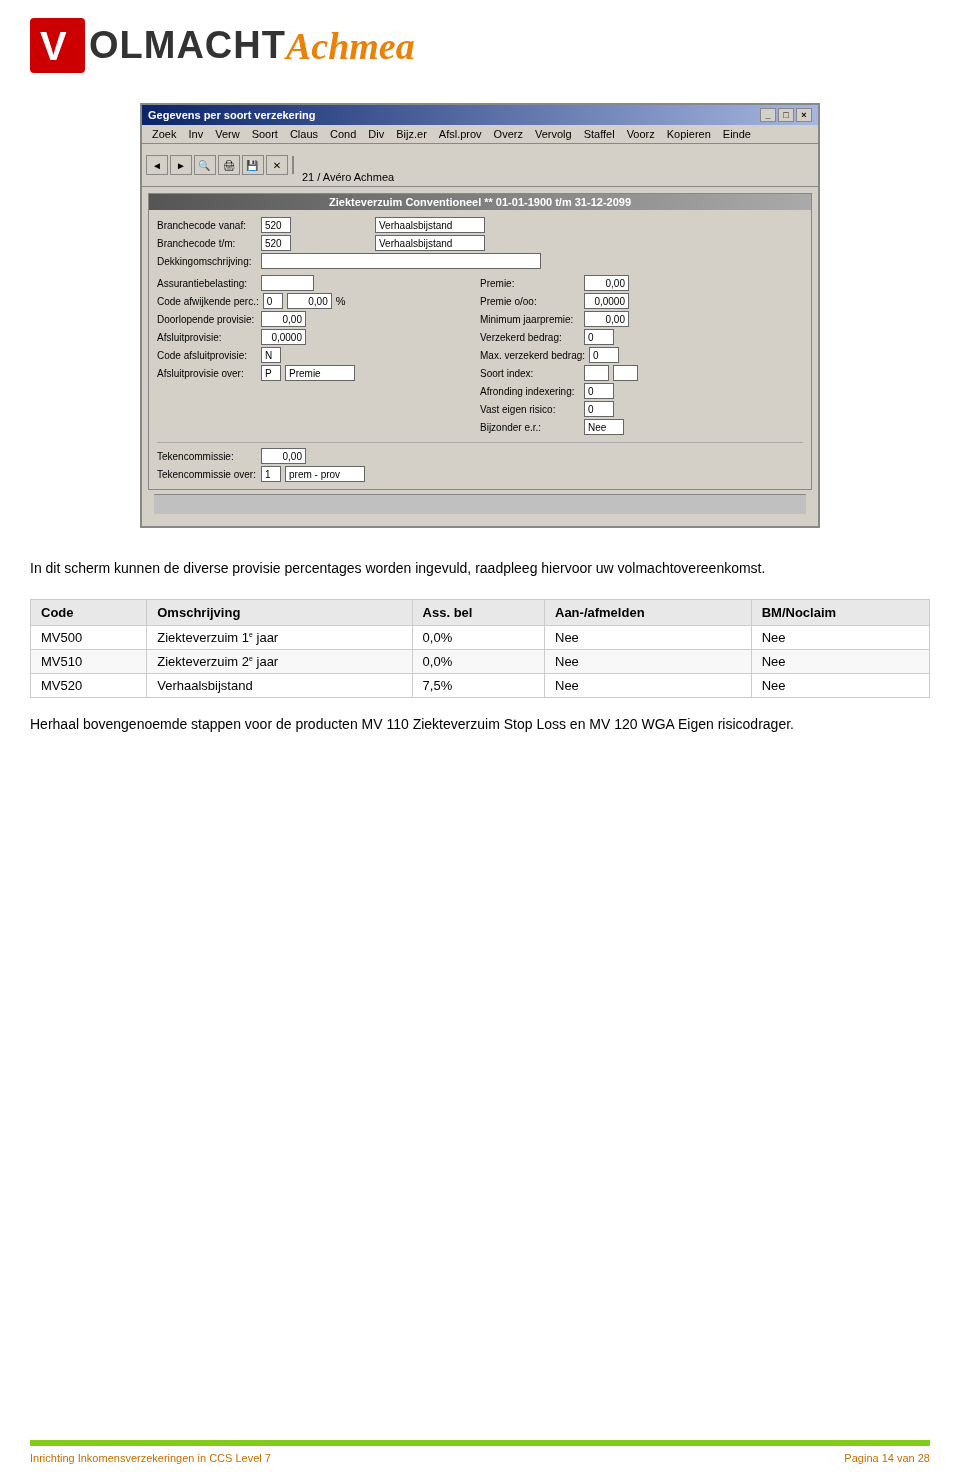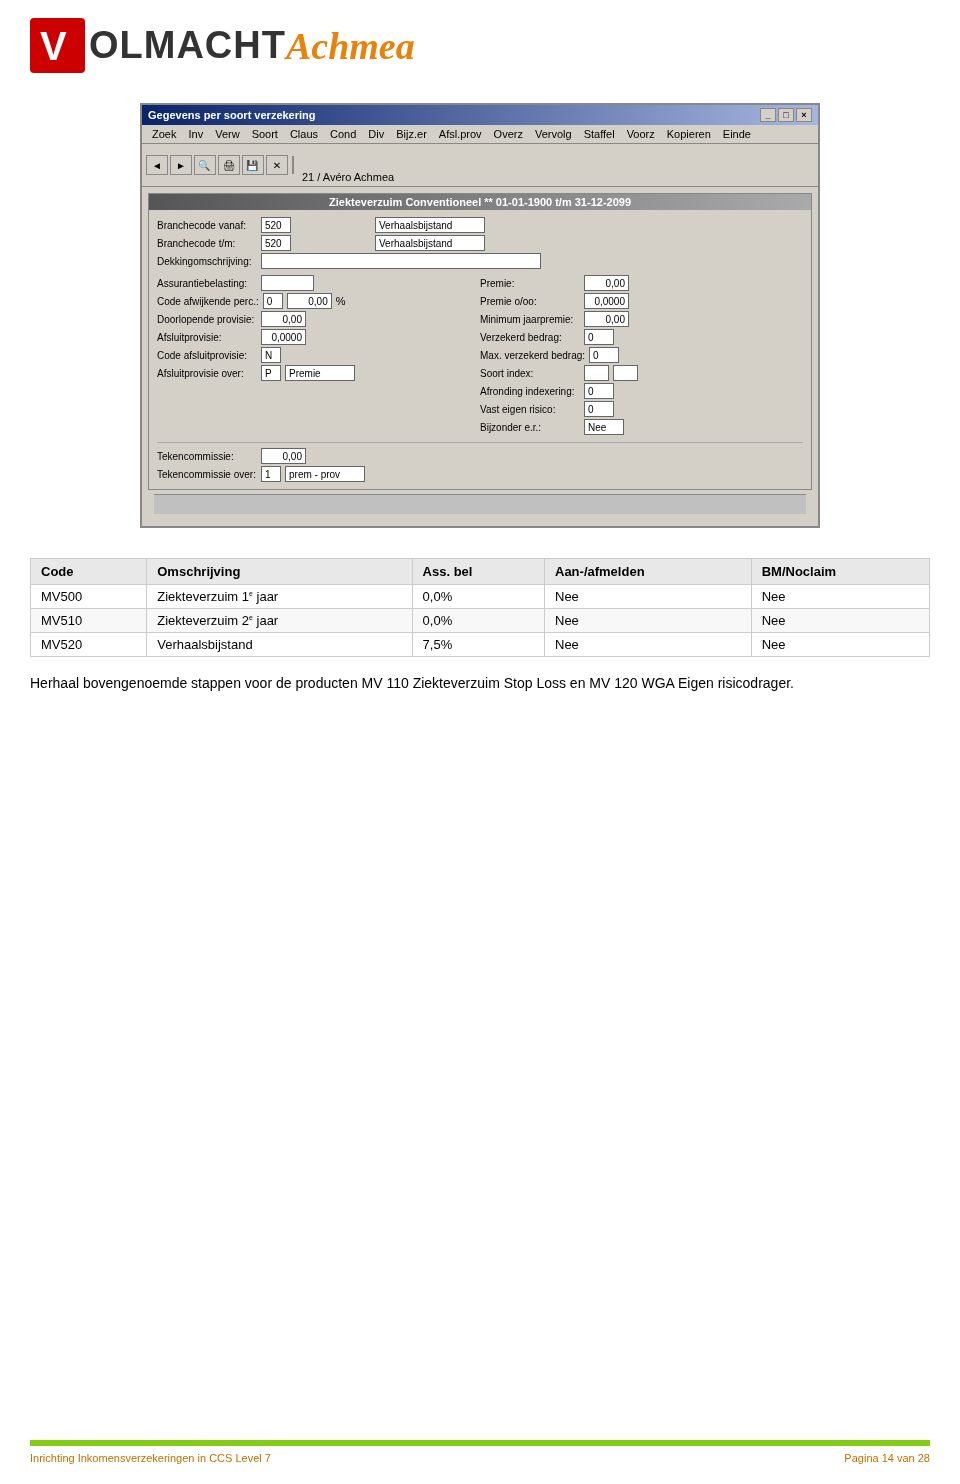--- a/index.html
+++ b/index.html
@@ -416,6 +416,7 @@
     </div>
   </div>
 
+  <p class="doc-text">In dit scherm kunnen de diverse provisie percentages worden ingevuld, raadpleeg hiervoor uw volmachtovereenkomst.</p>
 
 
   <table class="data-table">

